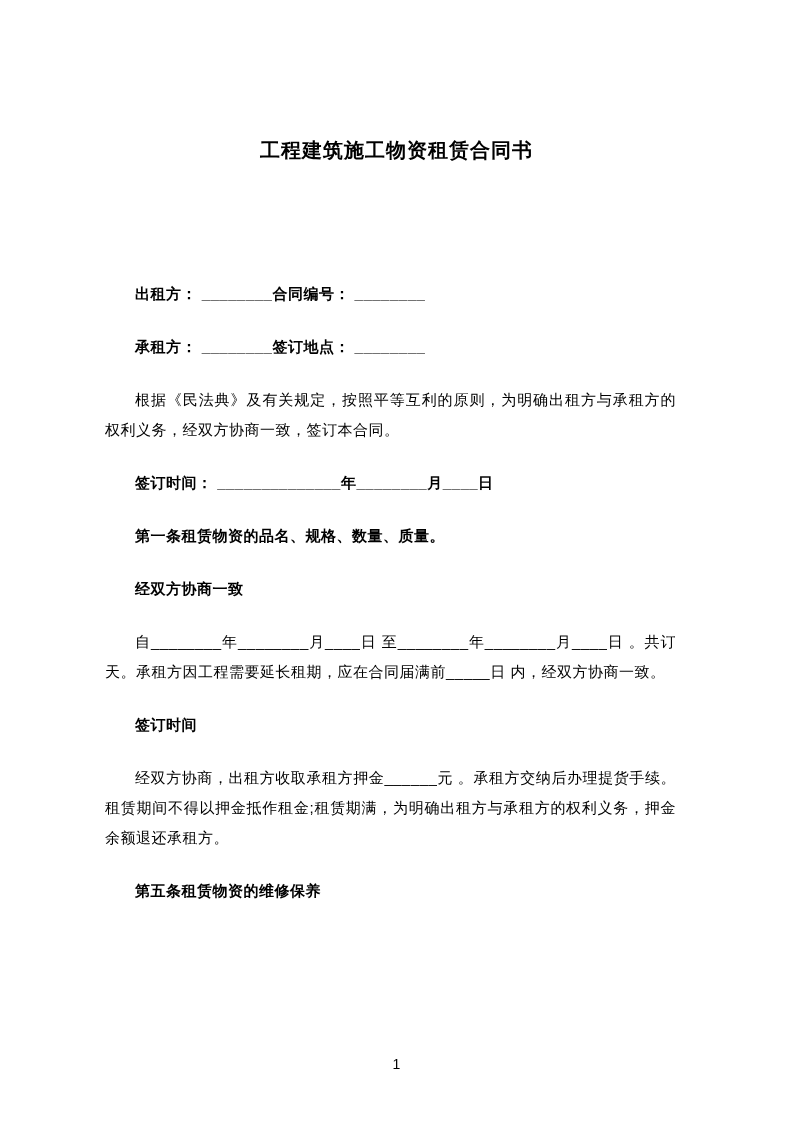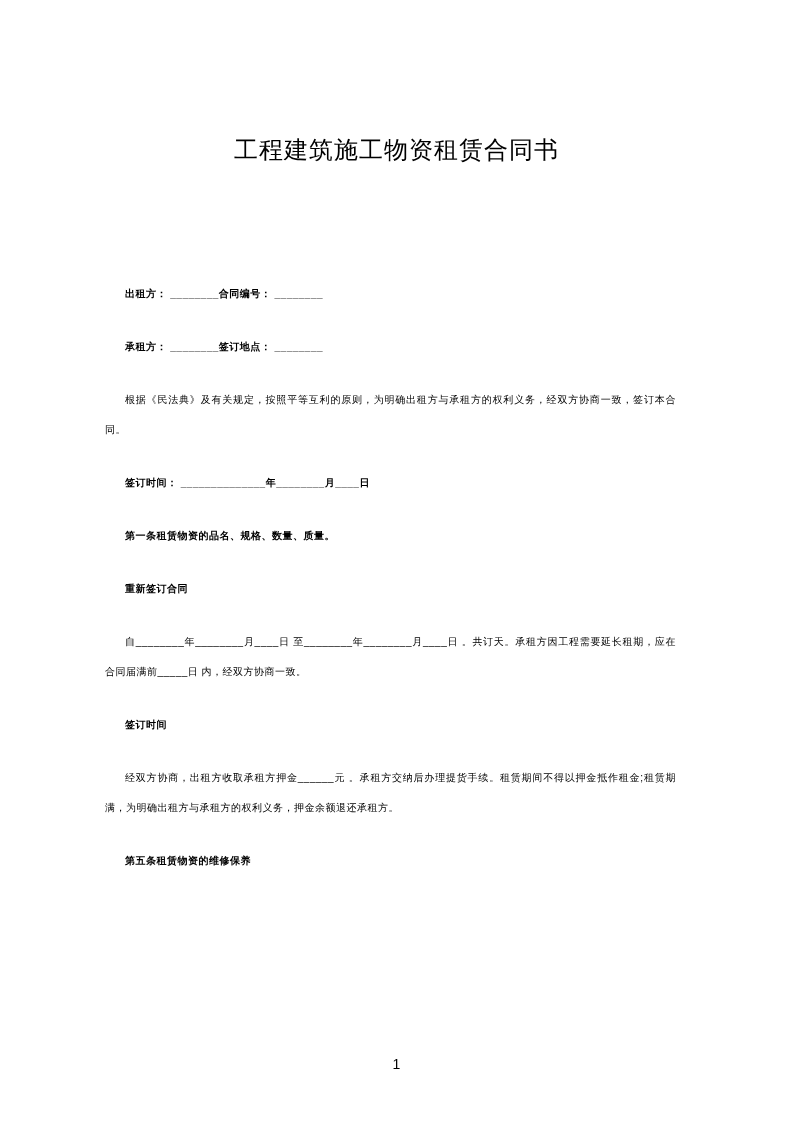--- a/index.html
+++ b/index.html
@@ -26,9 +26,9 @@
     .doc-title {
       margin: 0 0 112px 0;
       text-align: center;
-      font-size: 24px;
+      font-size: 20px;
       line-height: 34px;
-      font-weight: normal;
+      font-weight: bold;
       letter-spacing: 1px;
     }
     .para {

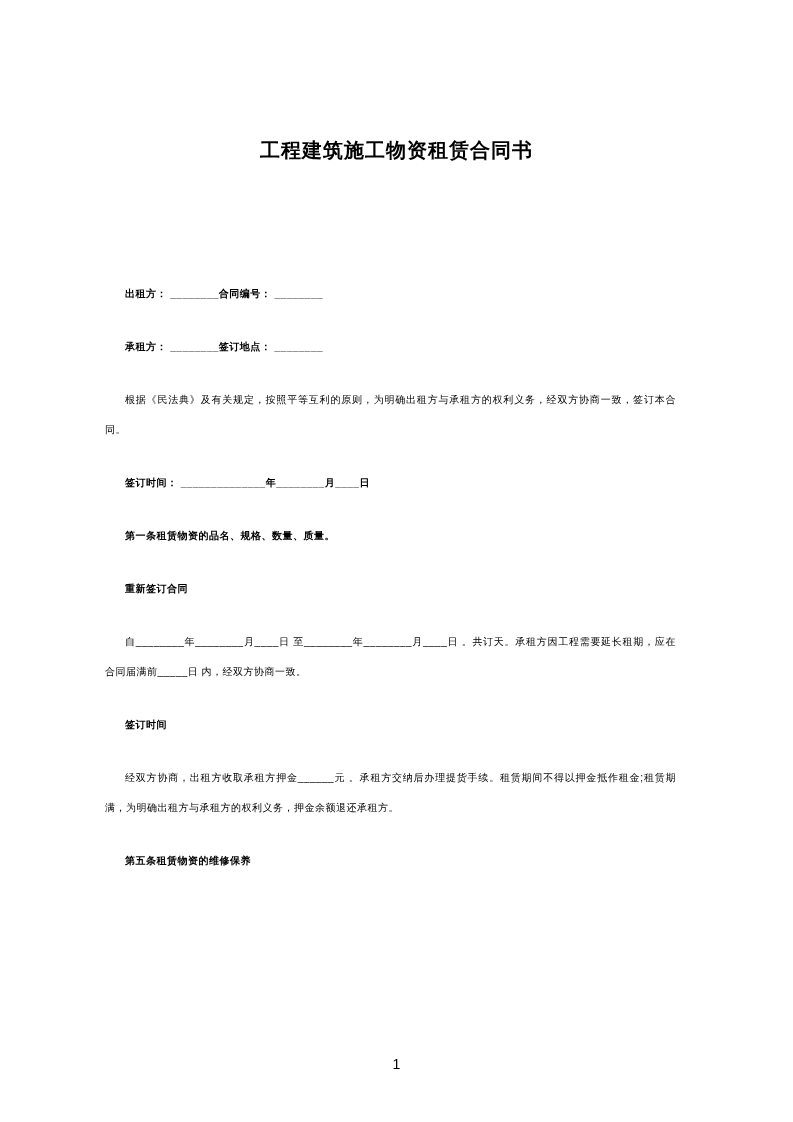--- a/index.html
+++ b/index.html
@@ -33,7 +33,7 @@
     }
     .para {
       margin: 0 12px 23px 0;
-      font-size: 10px;
+      font-size: 15px;
       line-height: 30px;
       text-align: justify;
       text-indent: 2em;

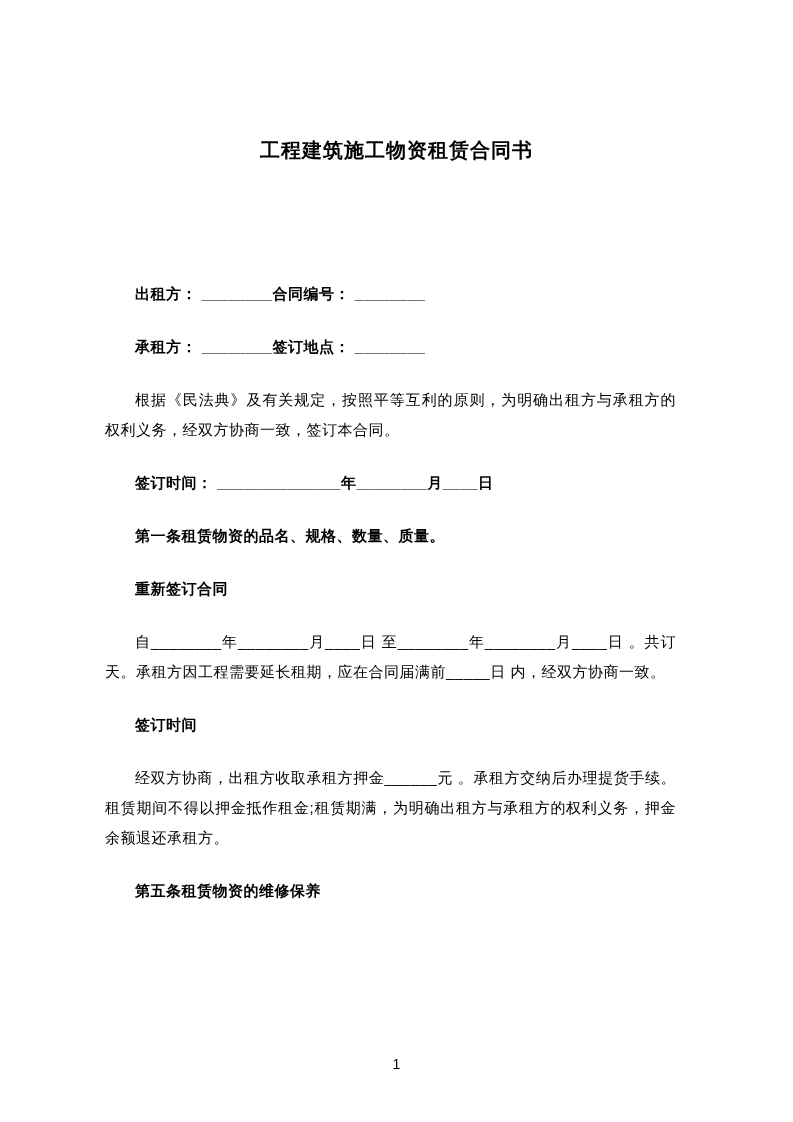--- a/index.html
+++ b/index.html
@@ -71,7 +71,7 @@
 
   <p class="para bold">第一条租赁物资的品名、规格、数量、质量。</p>
 
-  <p class="para bold">重新签订合同</p>
+  <p class="para bold">经双方协商一致</p>
 
   <p class="para">自________年________月____日 至________年________月____日 。共订天。承租方因工程需要延长租期，应在合同届满前_____日 内，经双方协商一致。</p>
 

